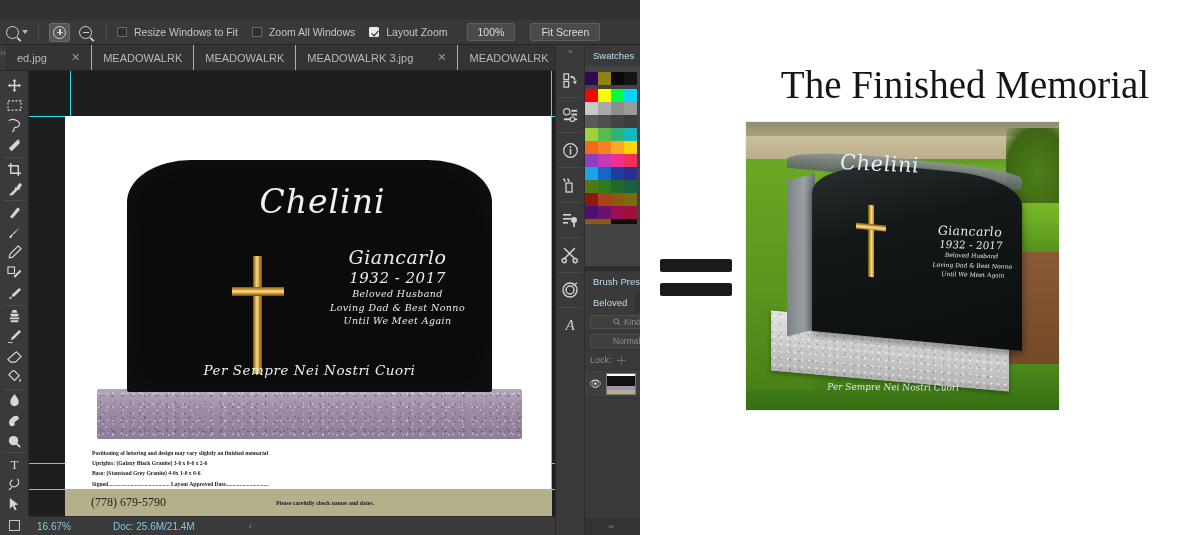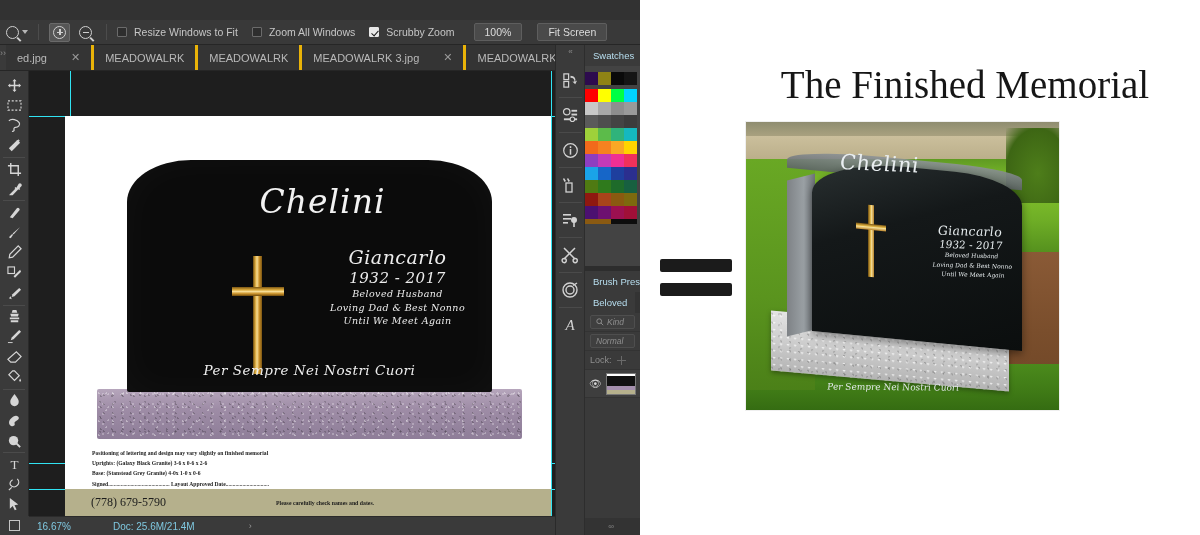--- a/index.html
+++ b/index.html
@@ -417,7 +417,7 @@
       </div>
       <div class="tool-chip" style="margin-left:9px">
         <span class="cbox checked"></span>
-        <span class="opt-label">Scrubby Zoom</span>
+        <span class="opt-label">Layout Zoom</span>
       </div>
 
       <button class="ps-button" style="margin-left:14px">100%</button>

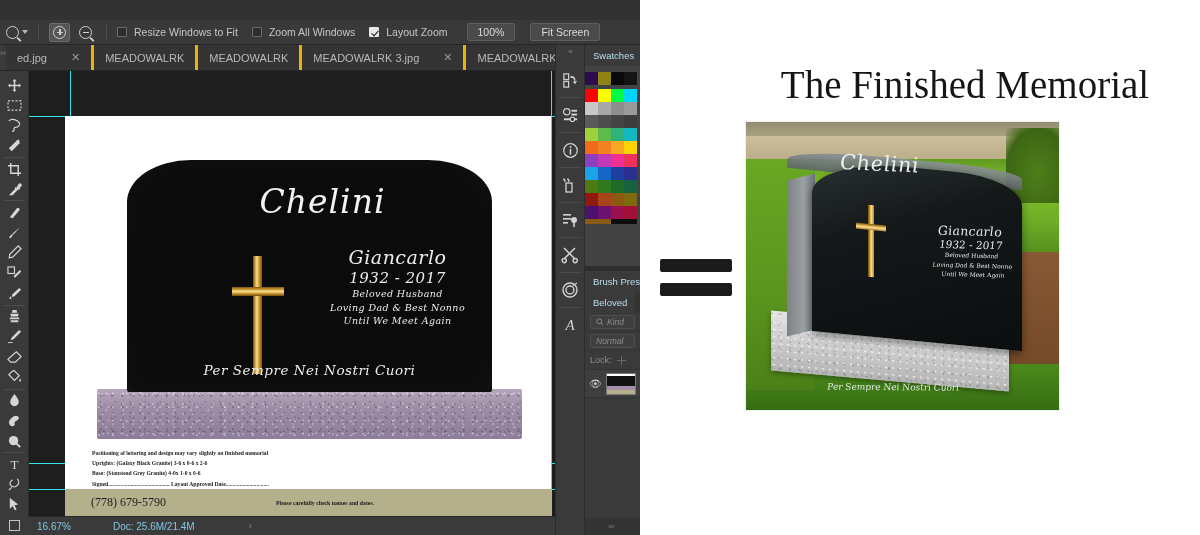--- a/index.html
+++ b/index.html
@@ -89,7 +89,7 @@
   }
   .ps-tab {
     display: flex; align-items: center; gap: 24px; padding: 0 11px;
-    background: #343434; border-right: 3px solid #eab308;
+    background: #343434; border-right: 1px solid #eab308;
     color: #b9b9b9; font-size: 11px; white-space: nowrap;
   }
   .ps-tab.active { background: #3f3f3f; color: #e2e2e2; font-weight: bold; }

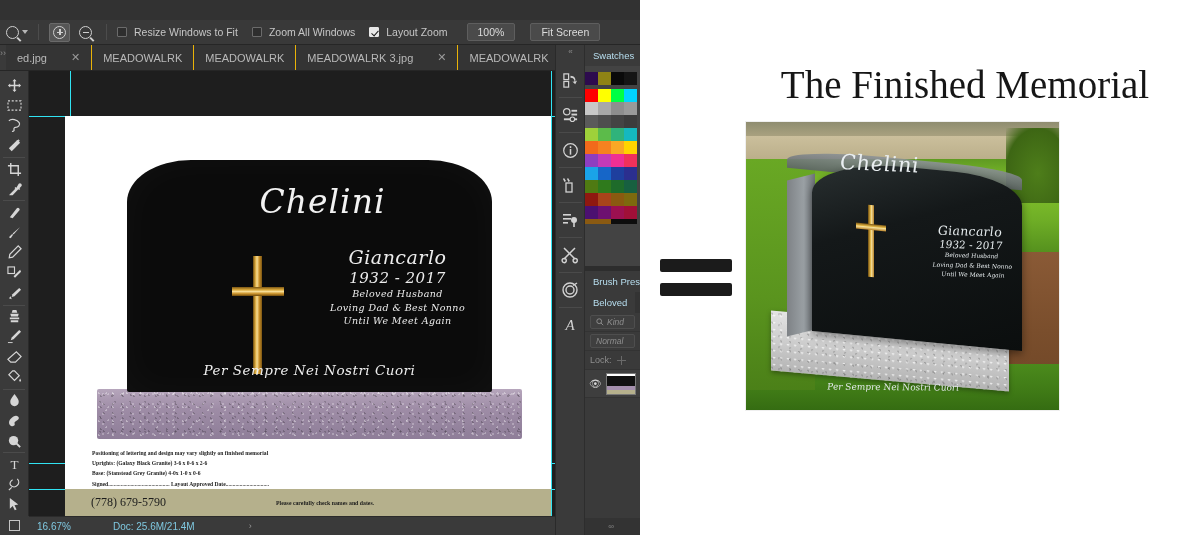--- a/index.html
+++ b/index.html
@@ -241,8 +241,8 @@
   }
   .layers-row .pill {
     background: #3f3f3f; border: 1px solid #4e4e4e; border-radius: 2px;
-    height: 14px; display: flex; align-items: center; padding: 0 5px; gap: 3px;
-    color: #8e8e8e; font-size: 8.5px; flex: 1; font-style: italic;
+    height: 14px; display: flex; align-items: center; padding: 0 22px; gap: 3px;
+    color: #8e8e8e; font-size: 8.5px; flex: 1;
   }
   .lock-sq {
     width: 9px; height: 9px; background: #6a6a6a; margin-left: 5px;

